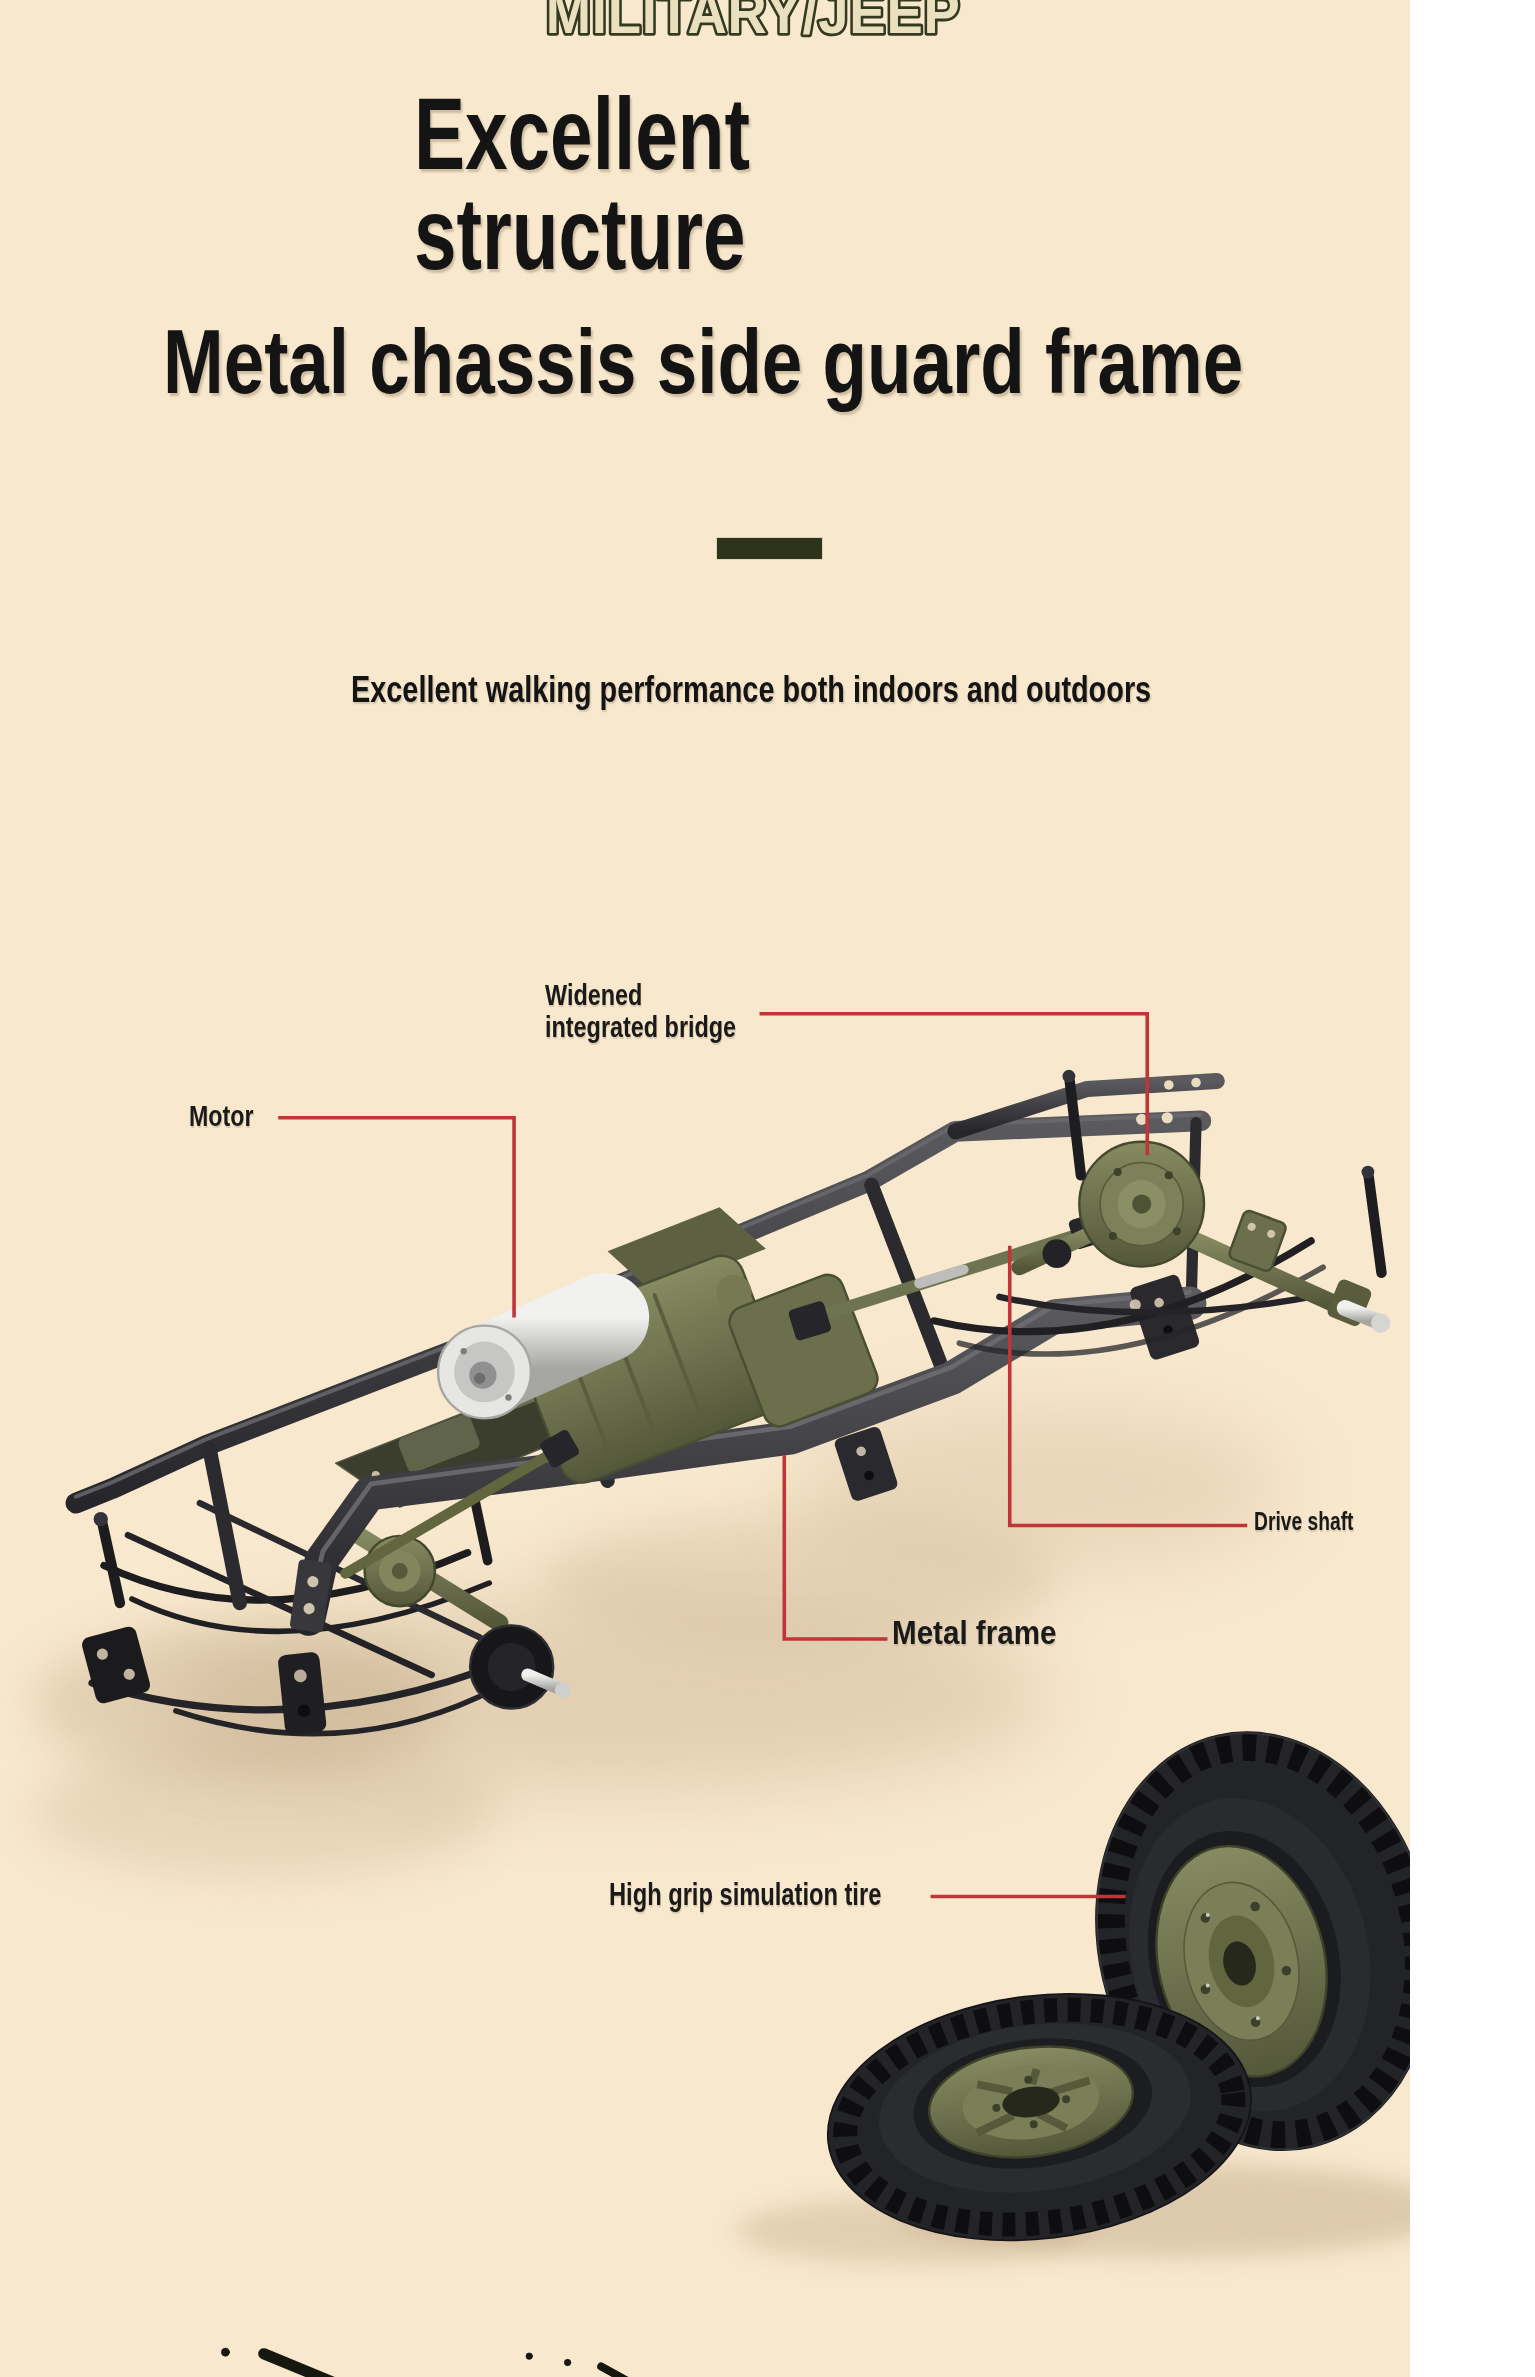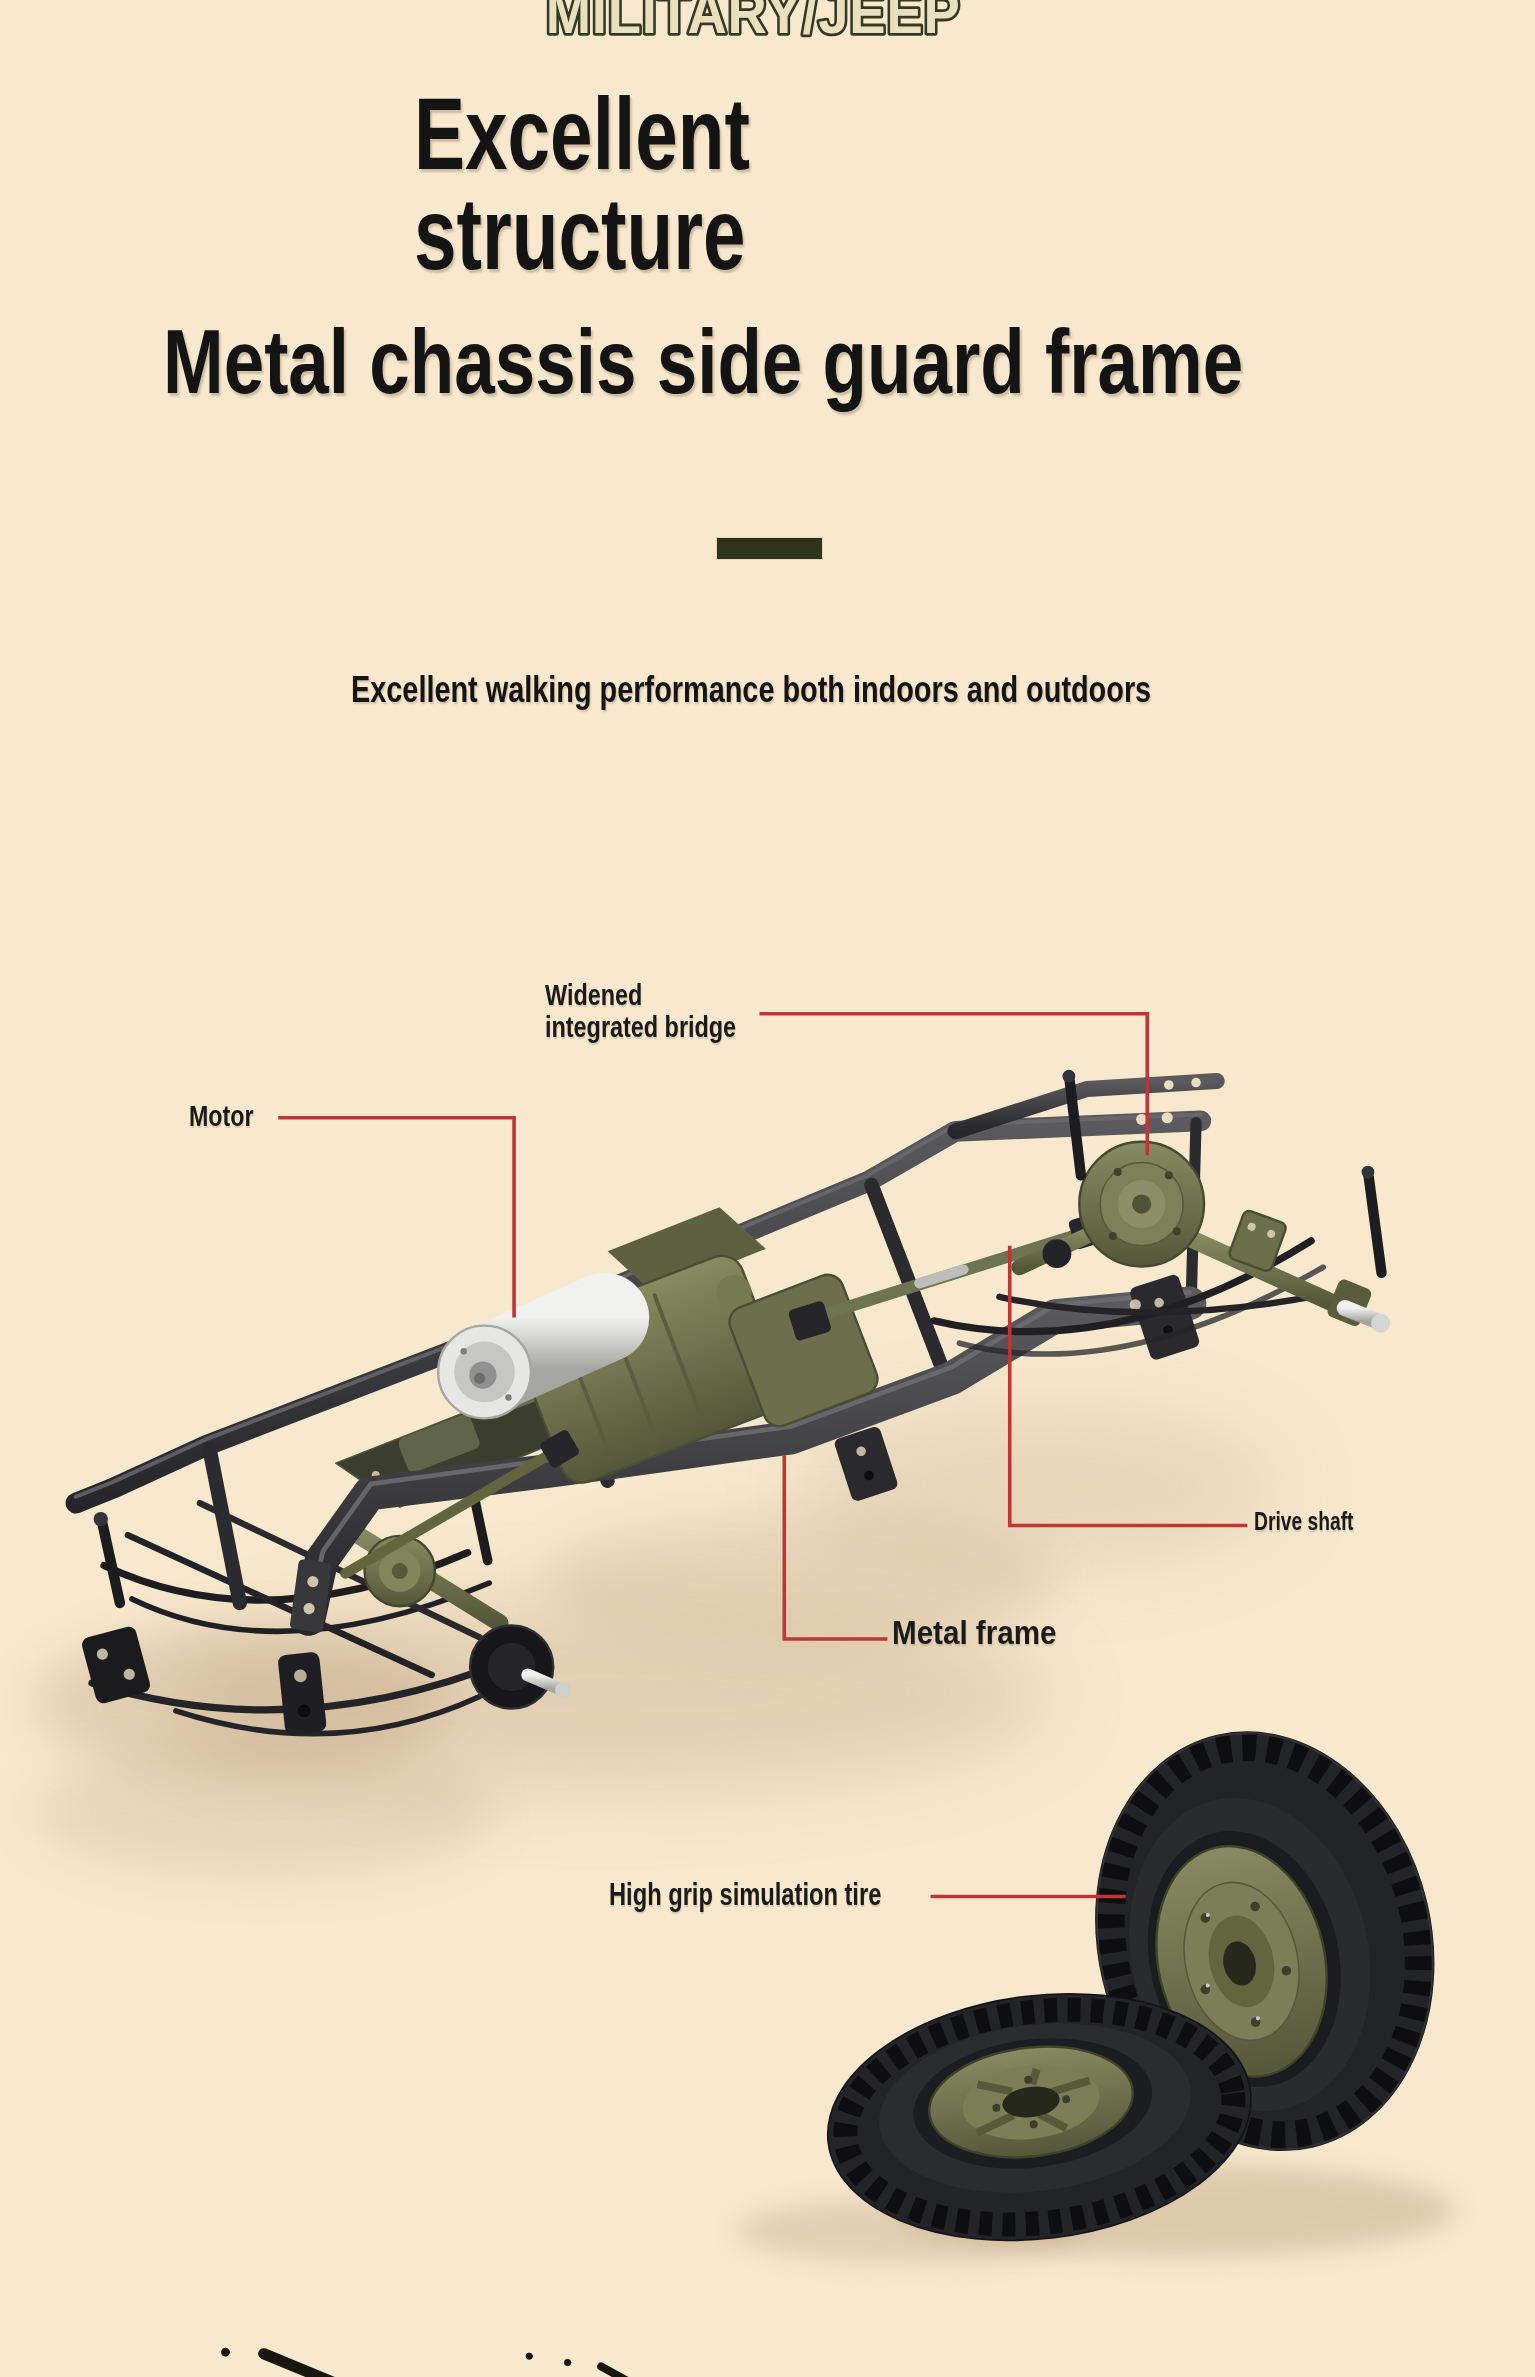--- a/index.html
+++ b/index.html
@@ -10,7 +10,7 @@
     --charcoal:#303034; --silver:#d9d9d6; --shadow:#b39877;
   }
   .page{
-    position:relative; width:1535px; height:2377px; overflow:hidden;
+    position:relative; width:1410px; height:2377px; overflow:hidden;
     background:var(--background);
     font-family:"Liberation Sans", sans-serif;
     text-decoration:underline;

